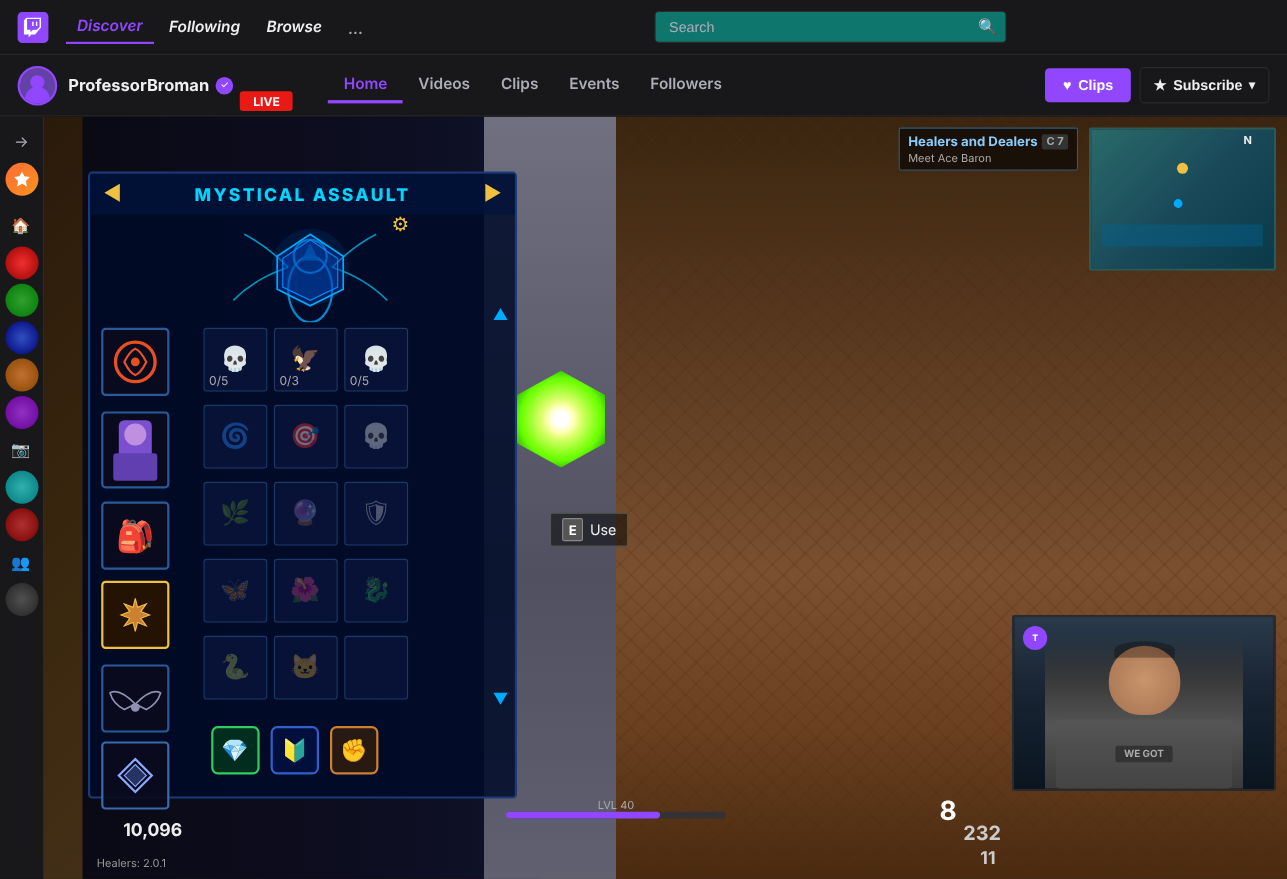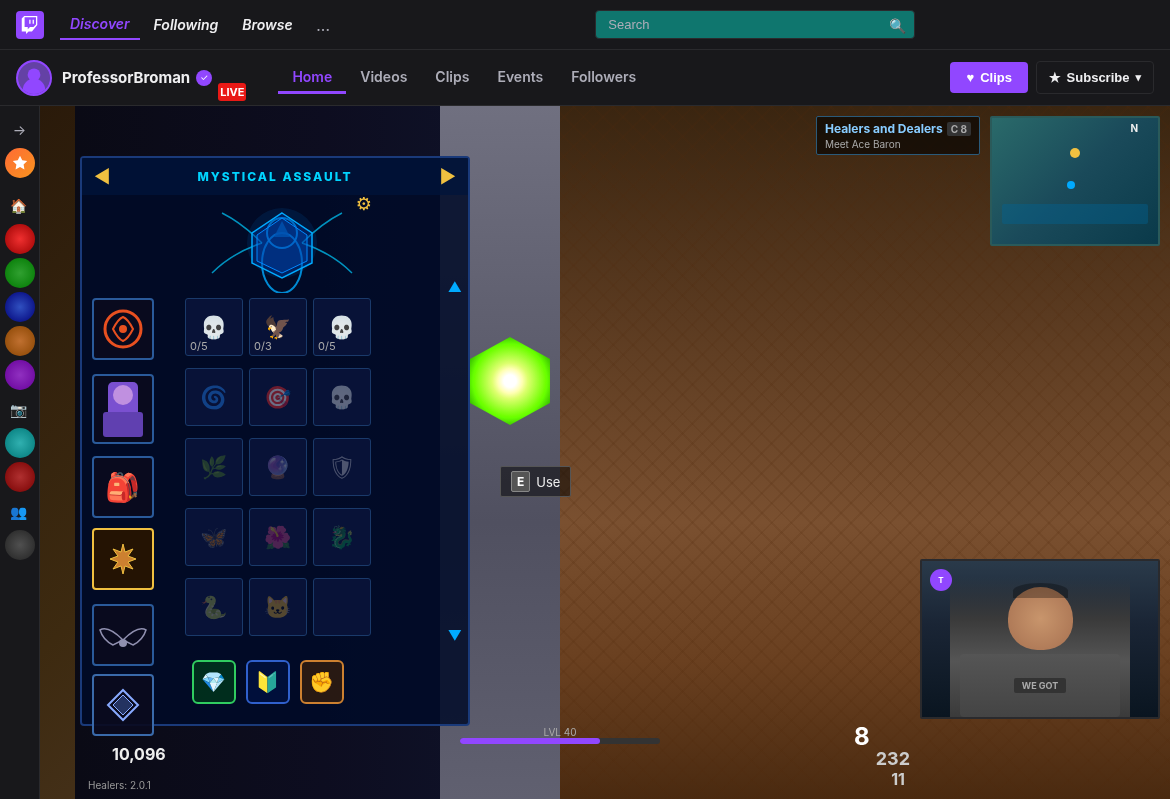--- a/index.html
+++ b/index.html
@@ -95,7 +95,7 @@
       background: #e91916;
       color: white;
       font-size: 11px; font-weight: 700;
-      padding: 2px 2px;
+      padding: 2px 12px;
       border-radius: 3px;
       margin-top: 28px;
     }

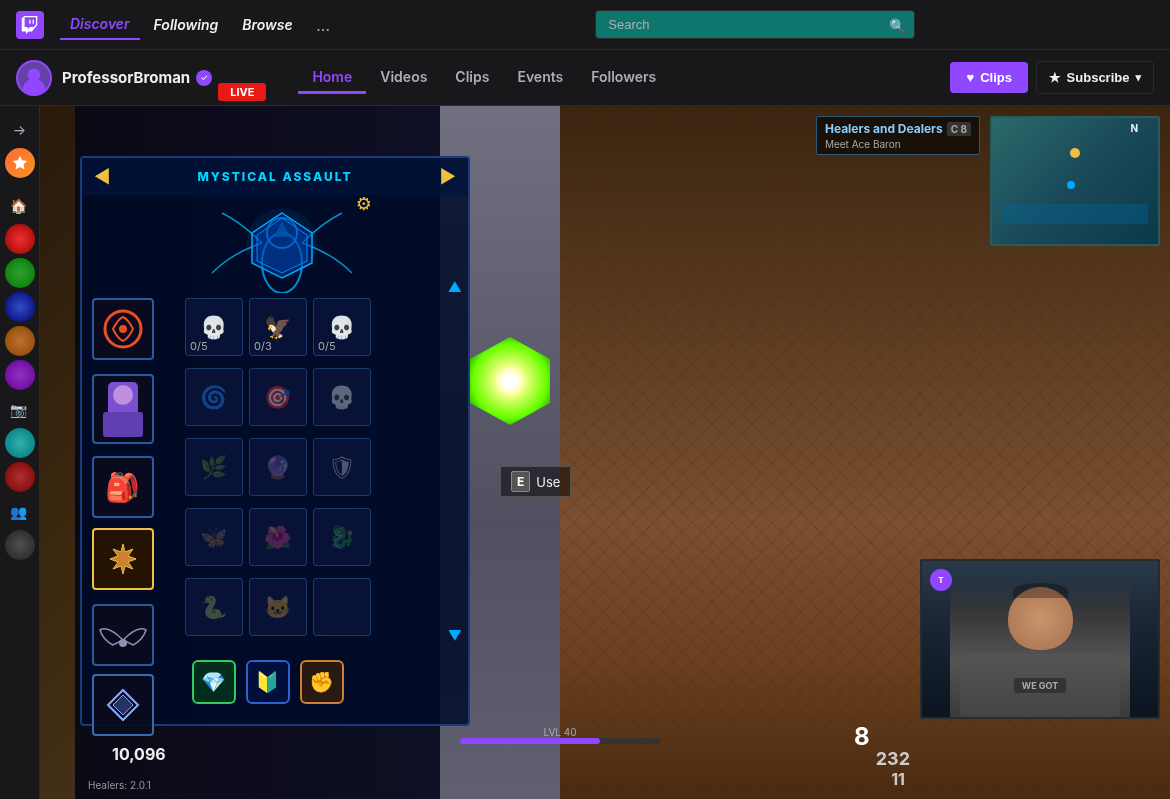--- a/index.html
+++ b/index.html
@@ -612,7 +612,7 @@
         <div class="quest-box">
           <div style="color:#88ccff;font-size:12px;font-weight:bold;display:flex;align-items:center;gap:4px;">
             <span>Healers and Dealers</span>
-            <span style="background:#333;padding:1px 4px;font-size:10px;border-radius:2px;color:#aaa;">C 8</span>
+            <span style="background:#333;padding:1px 4px;font-size:10px;border-radius:2px;color:#aaa;">C 7</span>
           </div>
           <div style="color:#aaa;font-size:10px;margin-top:2px;">Meet Ace Baron</div>
         </div>

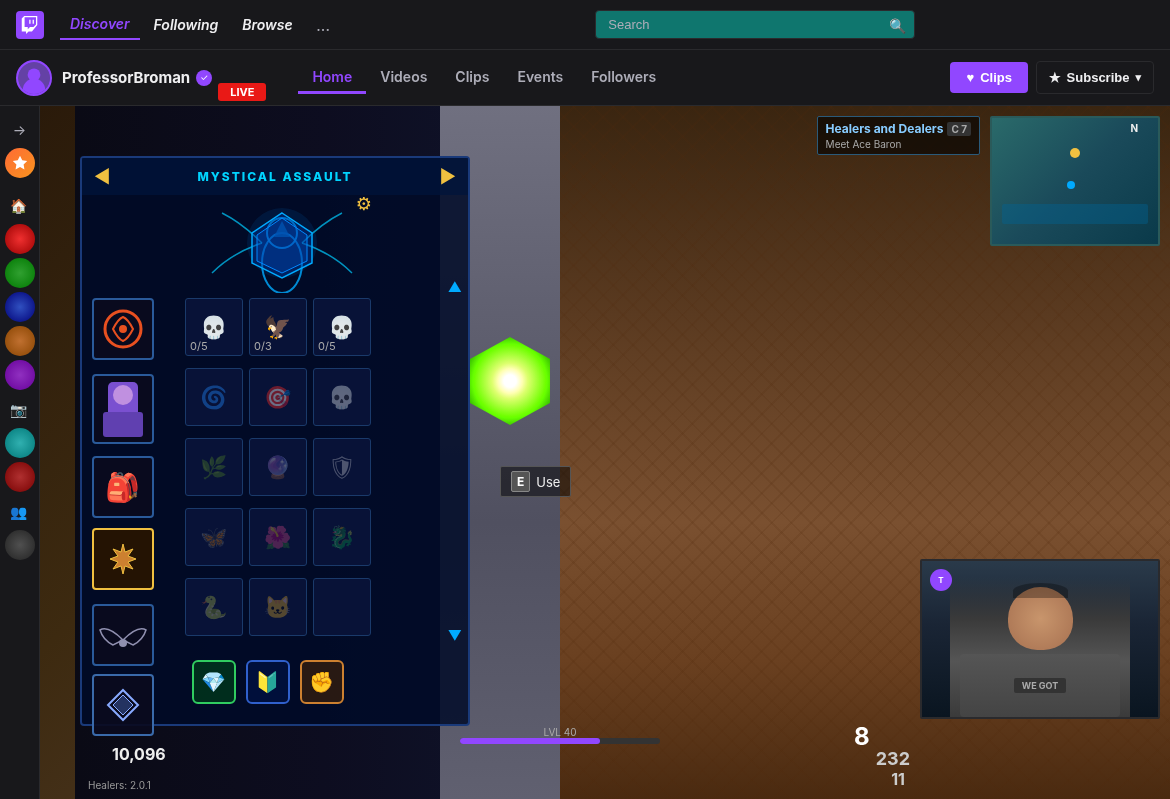--- a/index.html
+++ b/index.html
@@ -203,7 +203,7 @@
       padding: 8px 12px;
       background: rgba(0,20,60,0.7);
     }
-    .skills-title { color: #00d4ff; font-size: 12px; font-weight: 800; letter-spacing: 2px; text-transform: uppercase; }
+    .skills-title { color: #00d4ff; font-size: 16px; font-weight: 800; letter-spacing: 2px; text-transform: uppercase; }
     .skills-arrows { color: #f0c040; font-size: 18px; cursor: pointer; }
     .skill-cell {
       width: 58px; height: 58px;

